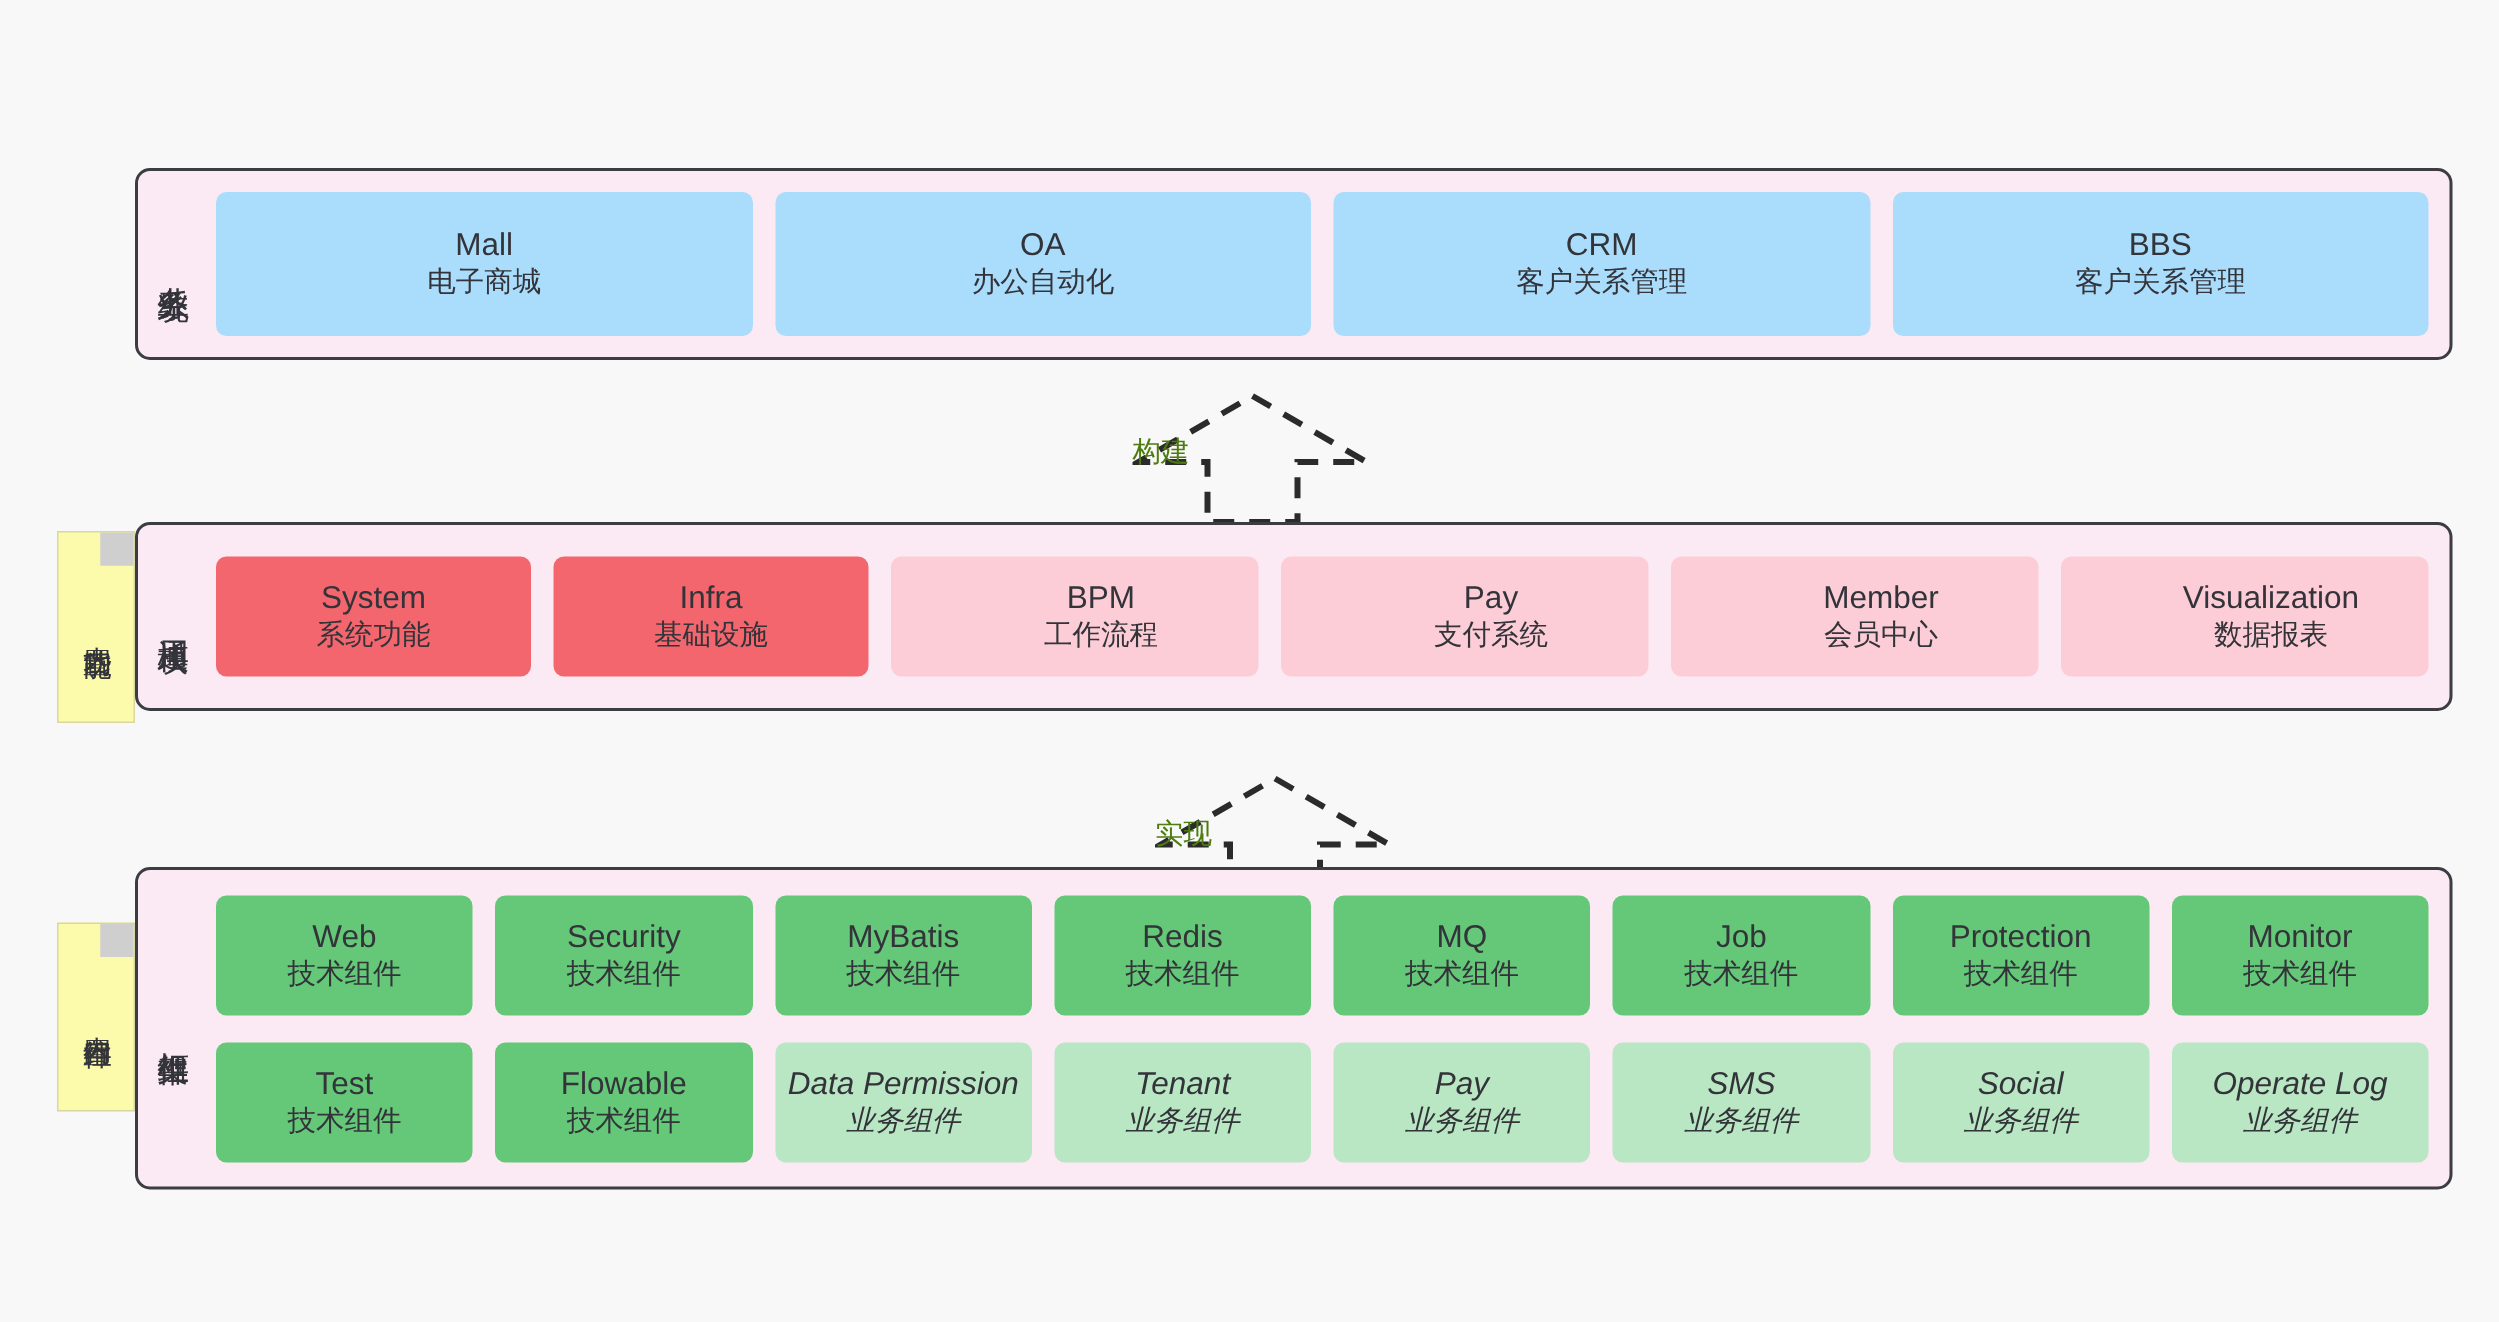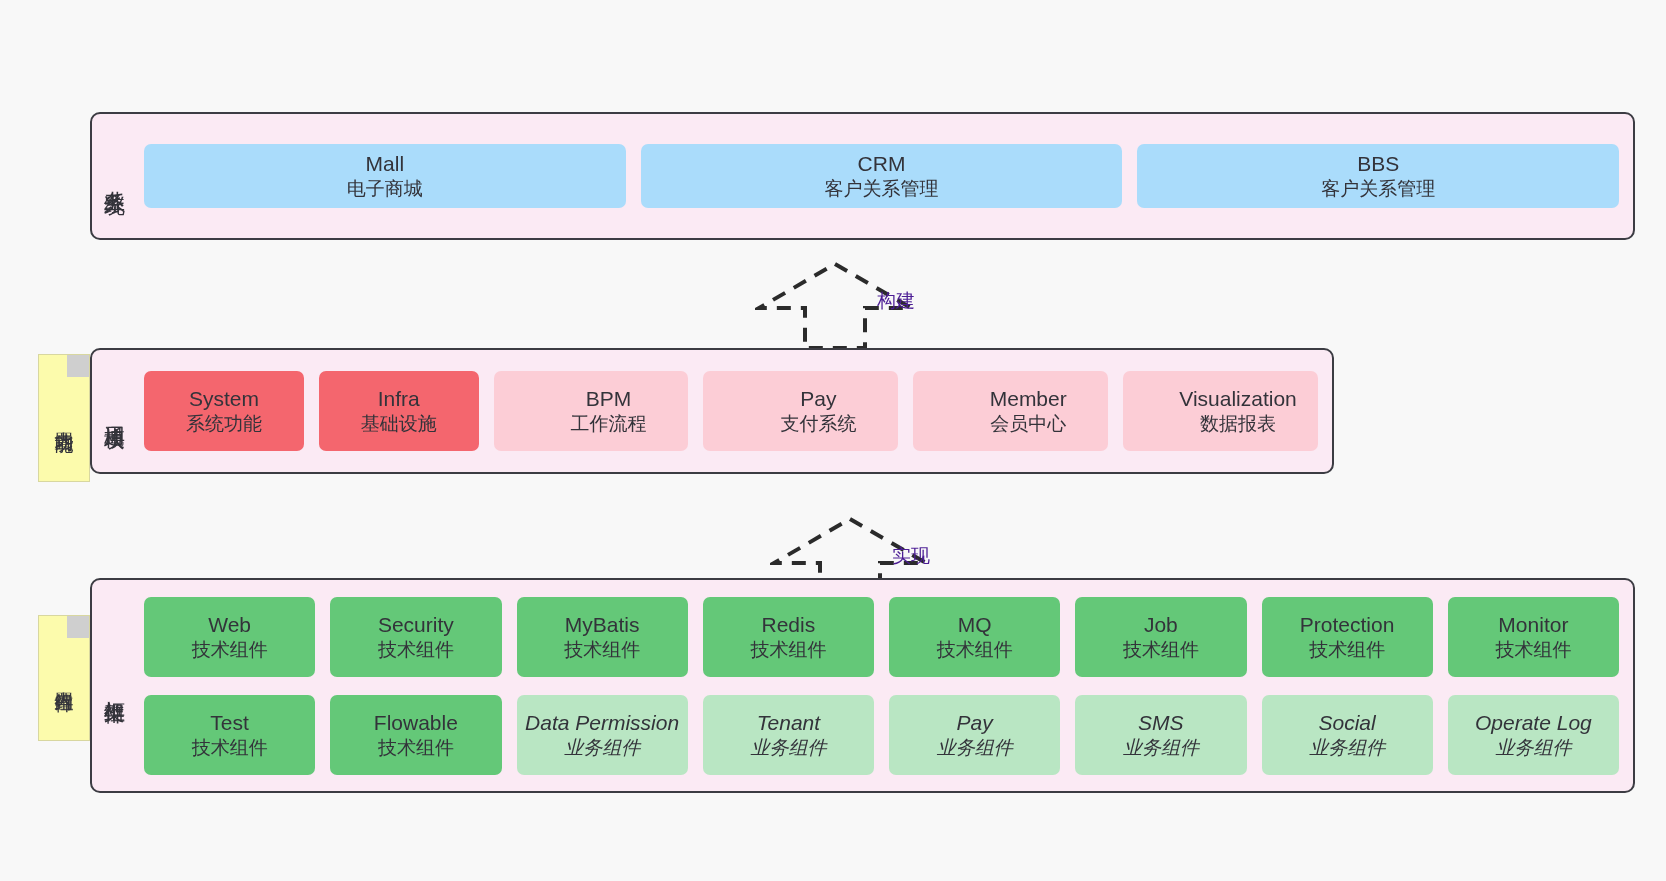--- a/index.html
+++ b/index.html
@@ -86,7 +86,7 @@
   #layer-business {
     left: 90px; top: 112px; width: 1545px; height: 128px;
   }
-  #layer-business .cell { height: 64px; background: #aadcfb; }
+  #layer-business .cell { height: 96px; background: #aadcfb; }
 
   #layer-modules {
     left: 90px; top: 348px; width: 1244px; height: 126px;

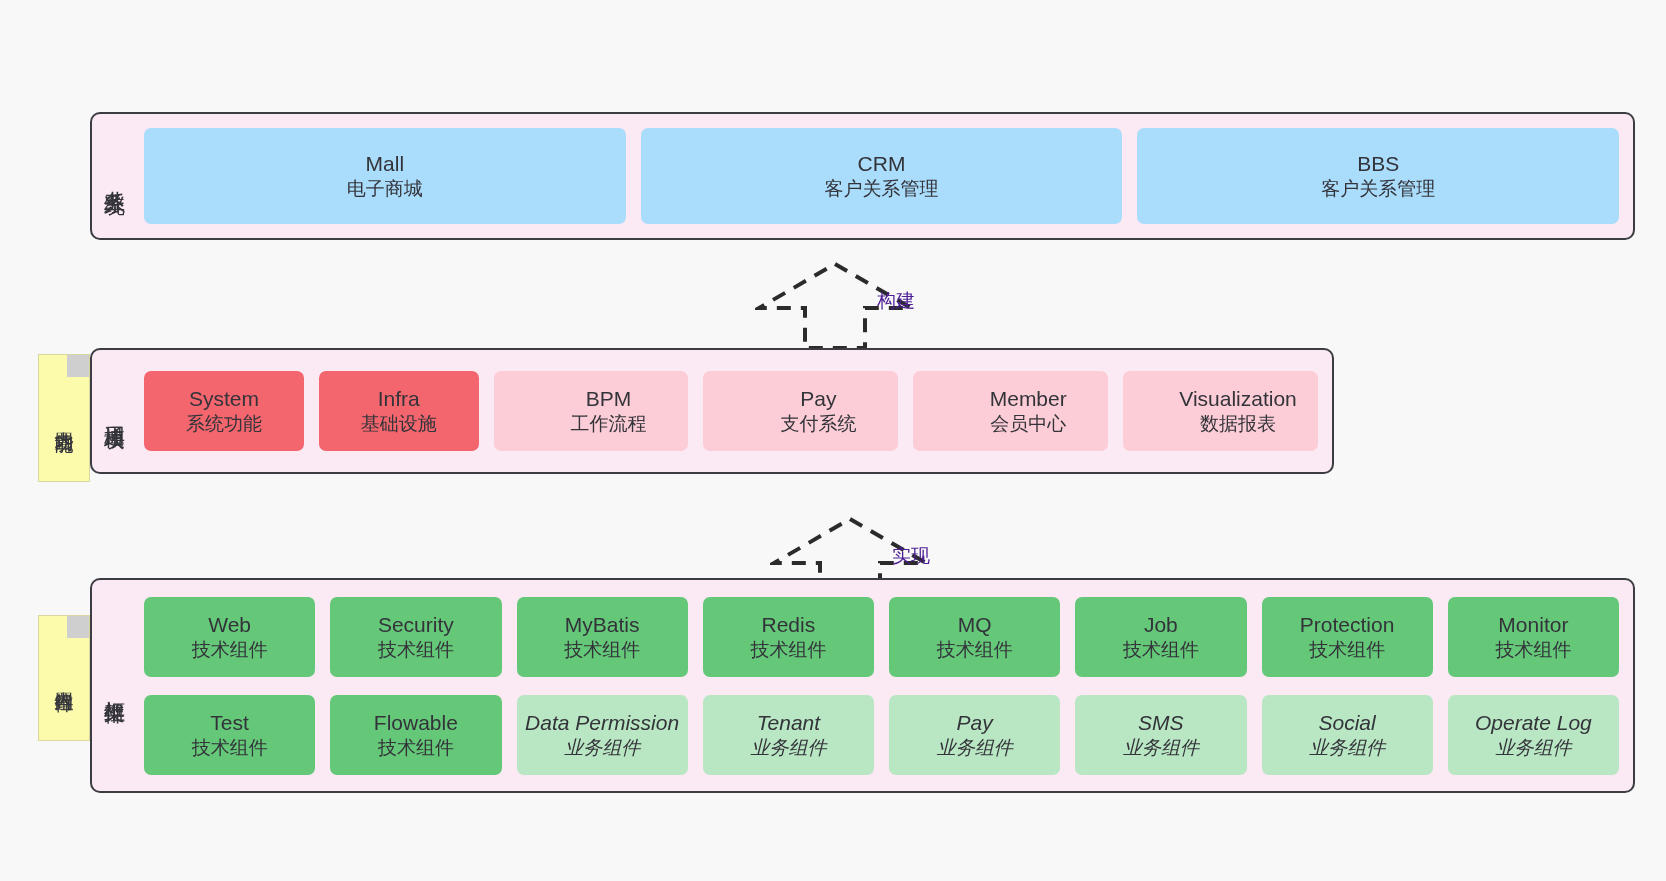--- a/index.html
+++ b/index.html
@@ -174,6 +174,10 @@
           <span class="cn">电子商城</span>
         </div>
         <div class="cell">
+          <span class="en">OA</span>
+          <span class="cn">办公自动化</span>
+        </div>
+        <div class="cell">
           <span class="en">CRM</span>
           <span class="cn">客户关系管理</span>
         </div>

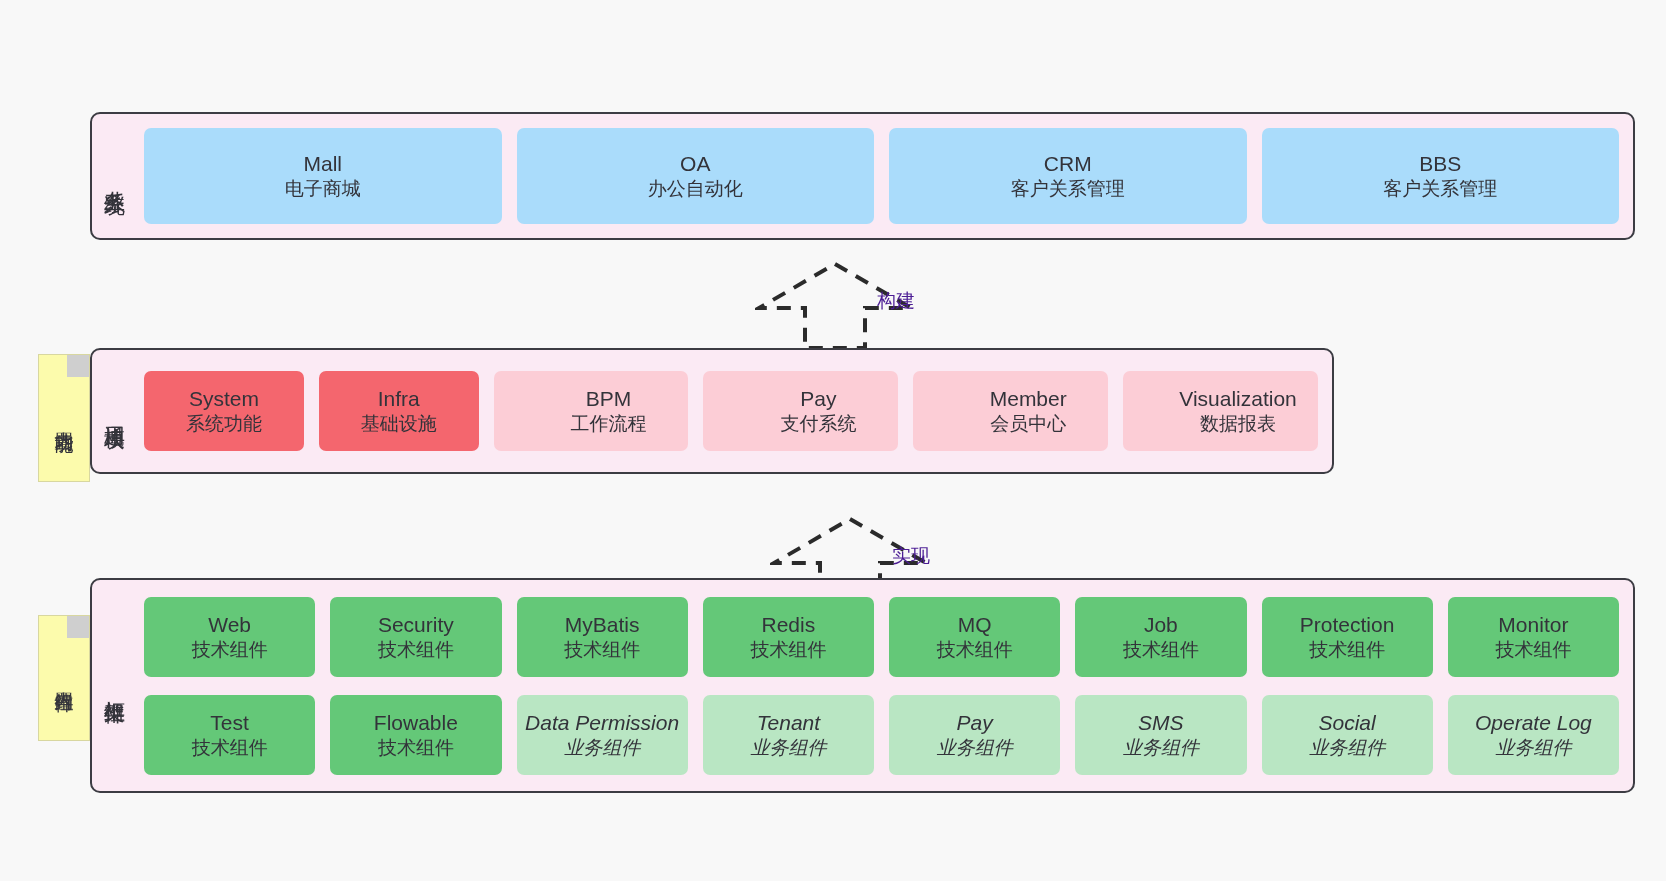--- a/index.html
+++ b/index.html
@@ -152,9 +152,9 @@
     position: absolute;
     left: 0; right: 0;
     bottom: 4px;
-    text-align: right;
+    text-align: left;
     font-size: 19px;
-    color: #4c1d95;
+    color: #4d7c0f;
     user-select: none;
   }
   #arrow-build { left: 755px; top: 260px; }

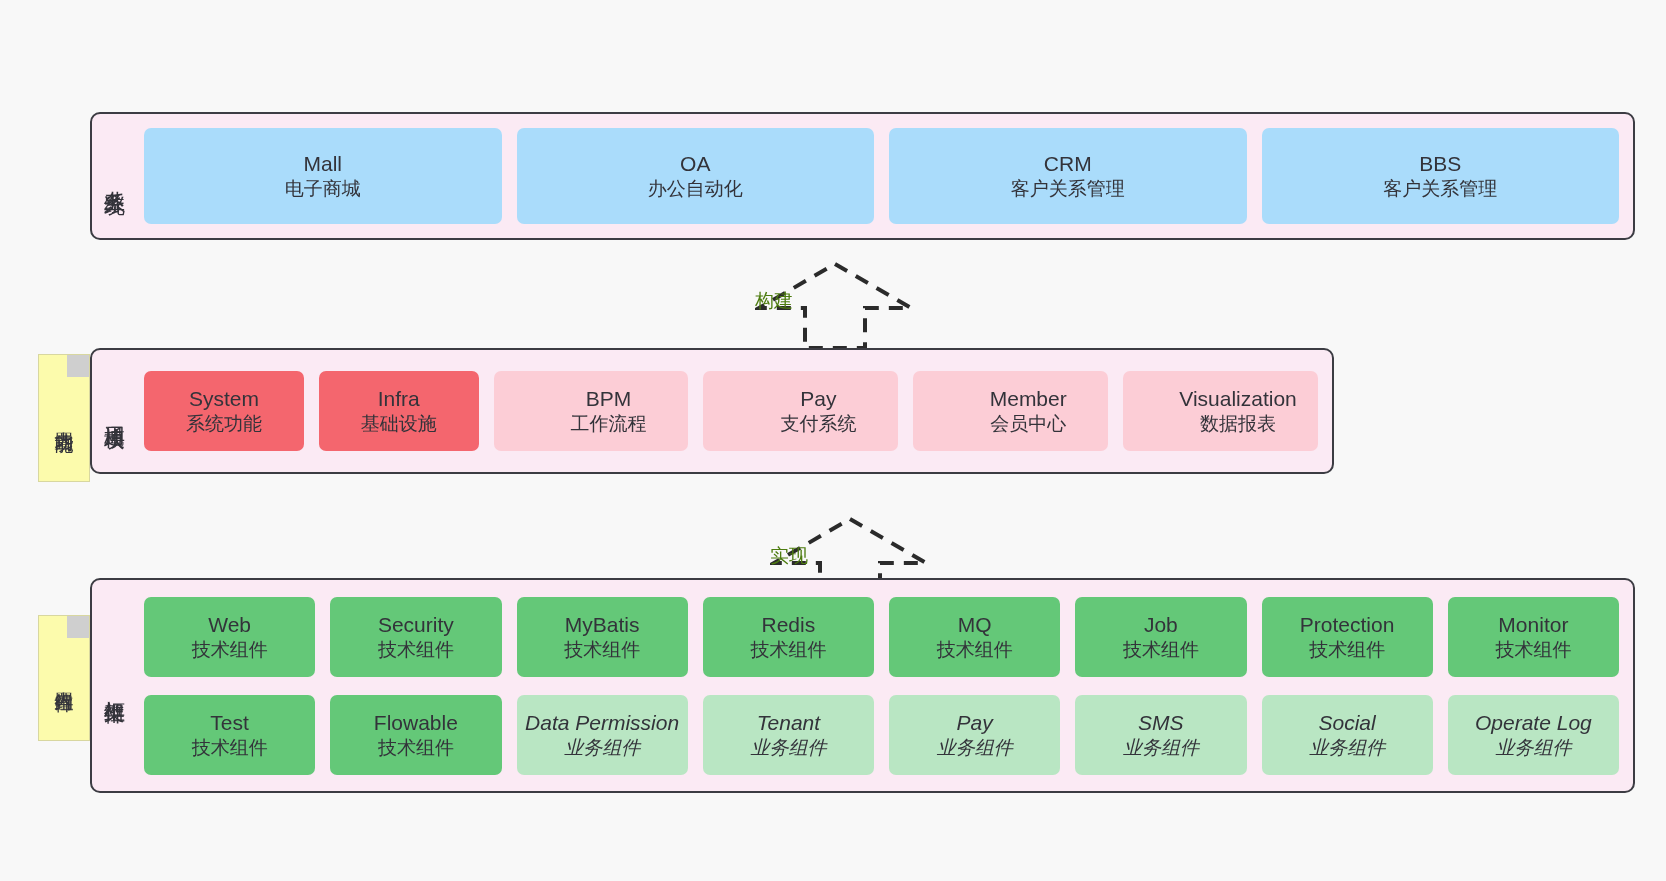--- a/index.html
+++ b/index.html
@@ -89,7 +89,7 @@
   #layer-business .cell { height: 96px; background: #aadcfb; }
 
   #layer-modules {
-    left: 90px; top: 348px; width: 1244px; height: 126px;
+    left: 90px; top: 348px; width: 1545px; height: 126px;
   }
   #layer-modules .cell { height: 80px; }
   .mod-strong { background: #f4666e; }

